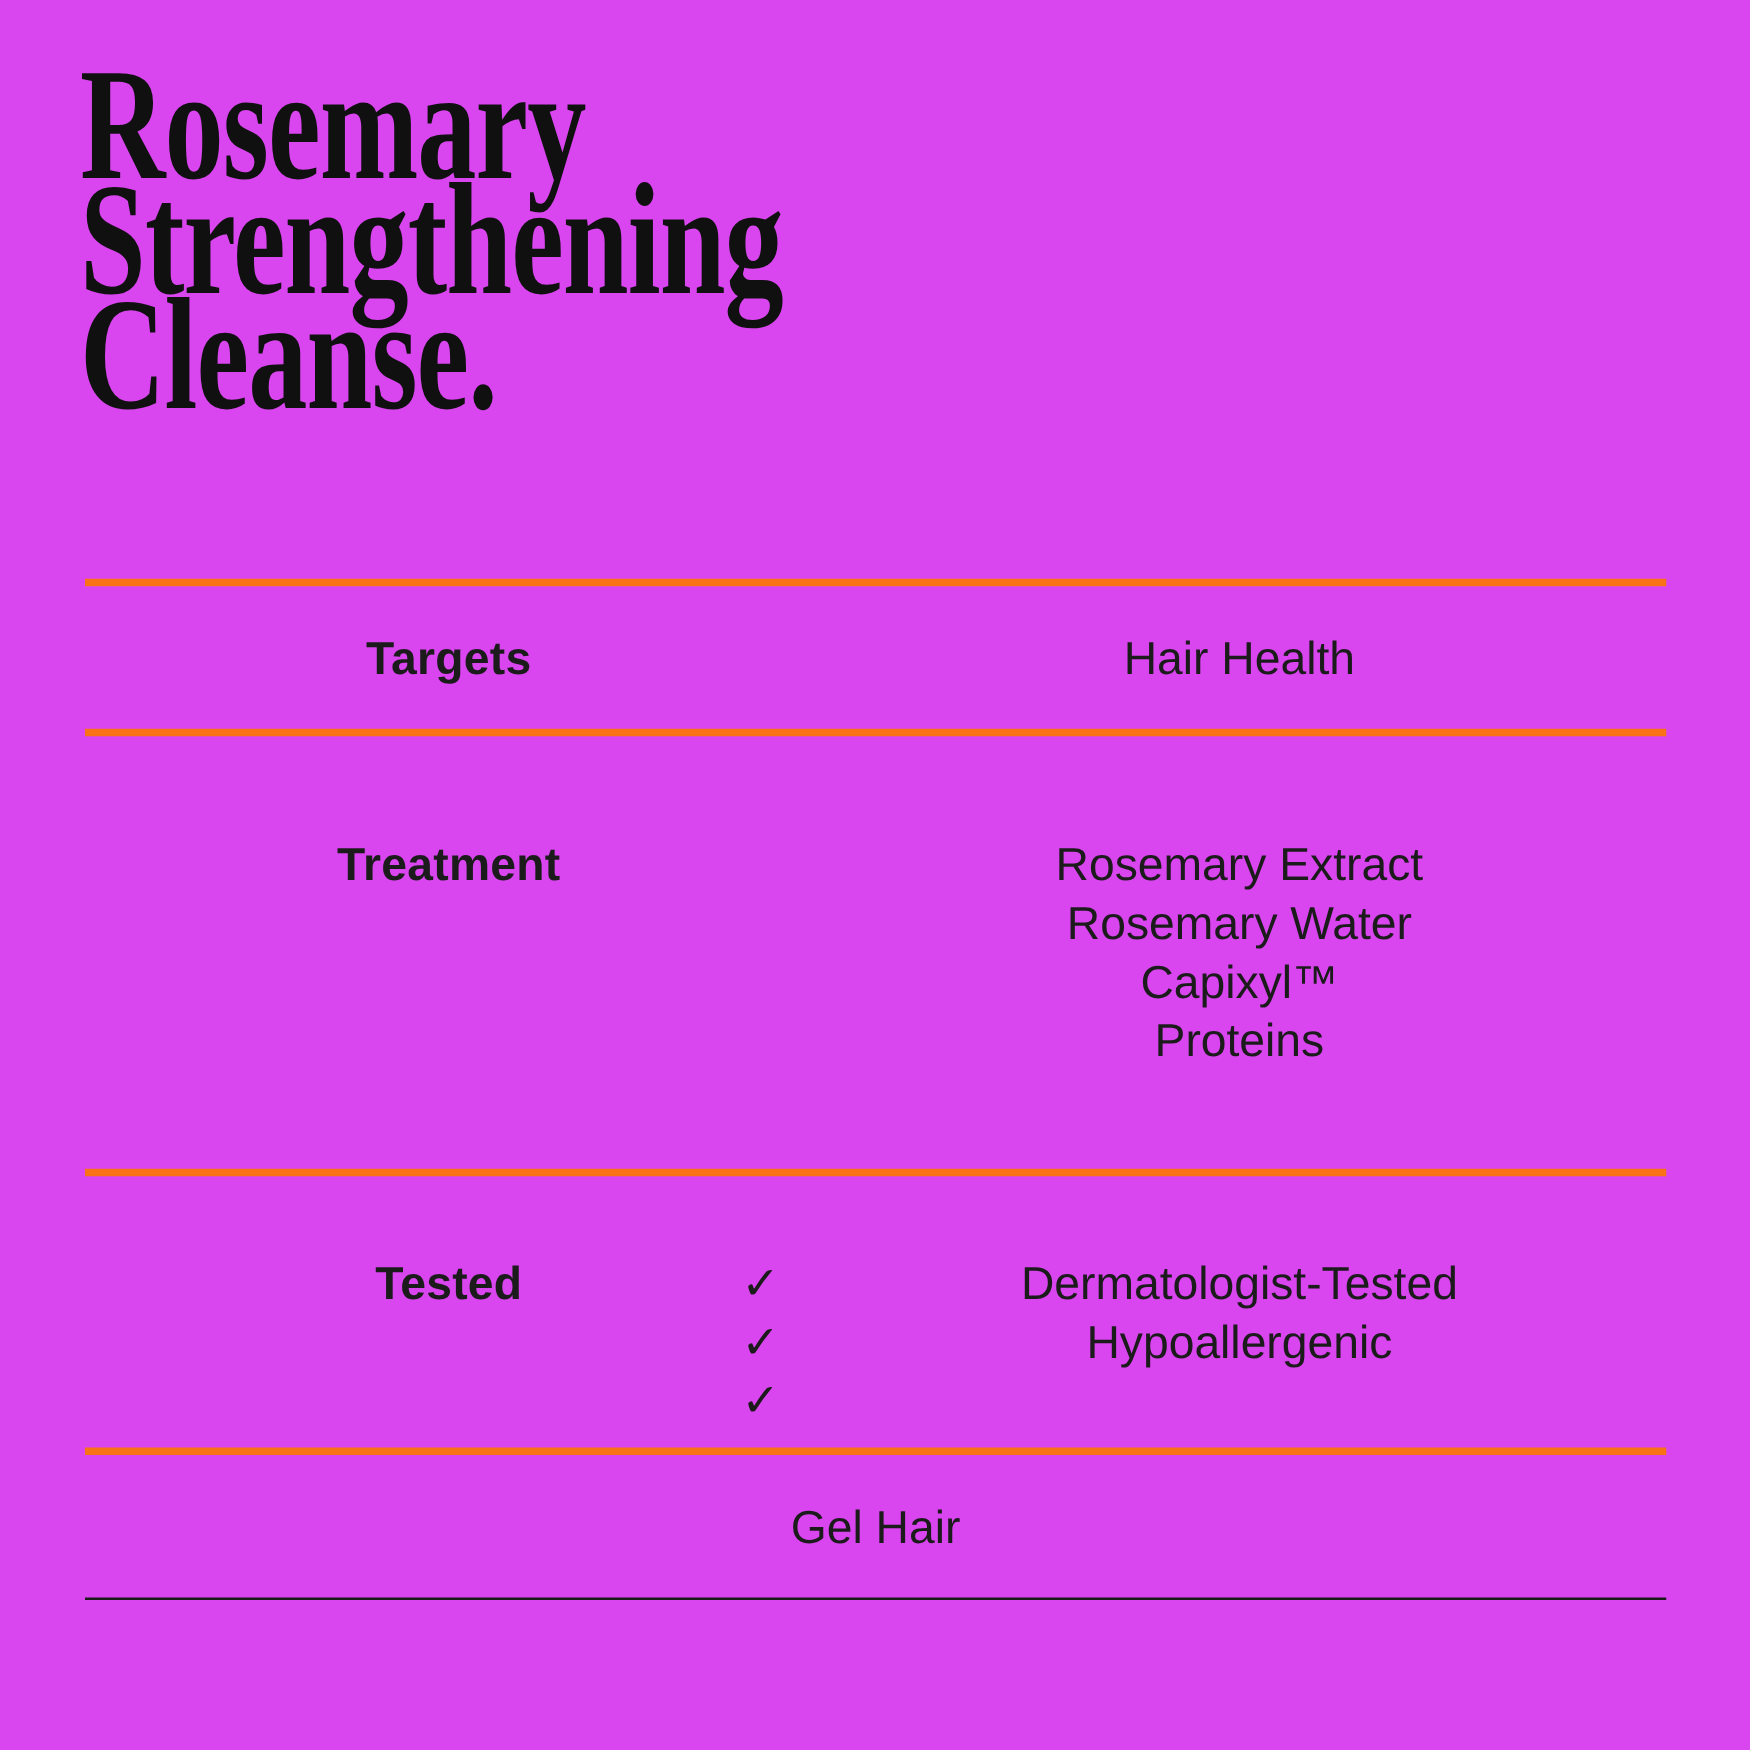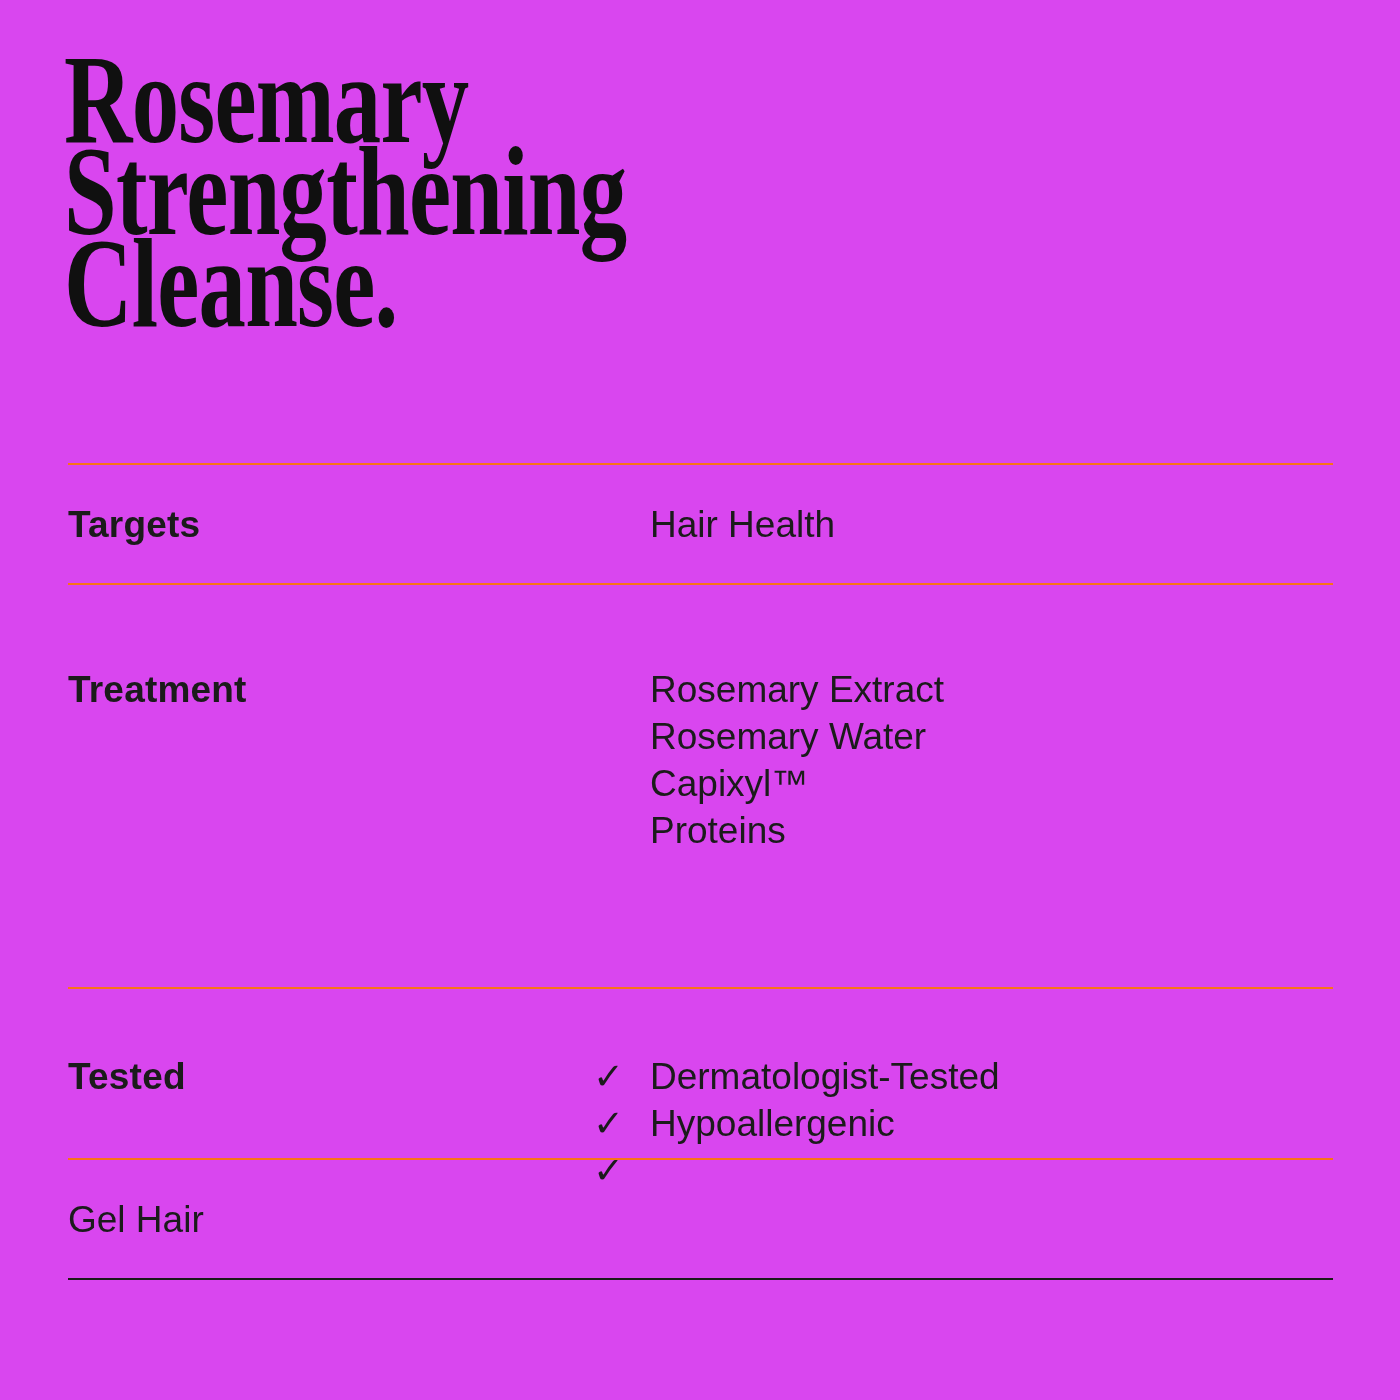--- a/index.html
+++ b/index.html
@@ -42,10 +42,11 @@
     position: absolute;
     left: 68px;
     width: 1265px;
-    border-top: 2px solid #f97316;
+    border-top: 6px solid #f97316;
     display: flex;
     align-items: center;
     box-sizing: border-box;
+    text-align: center;
   }
   .row-inner {
     display: flex;

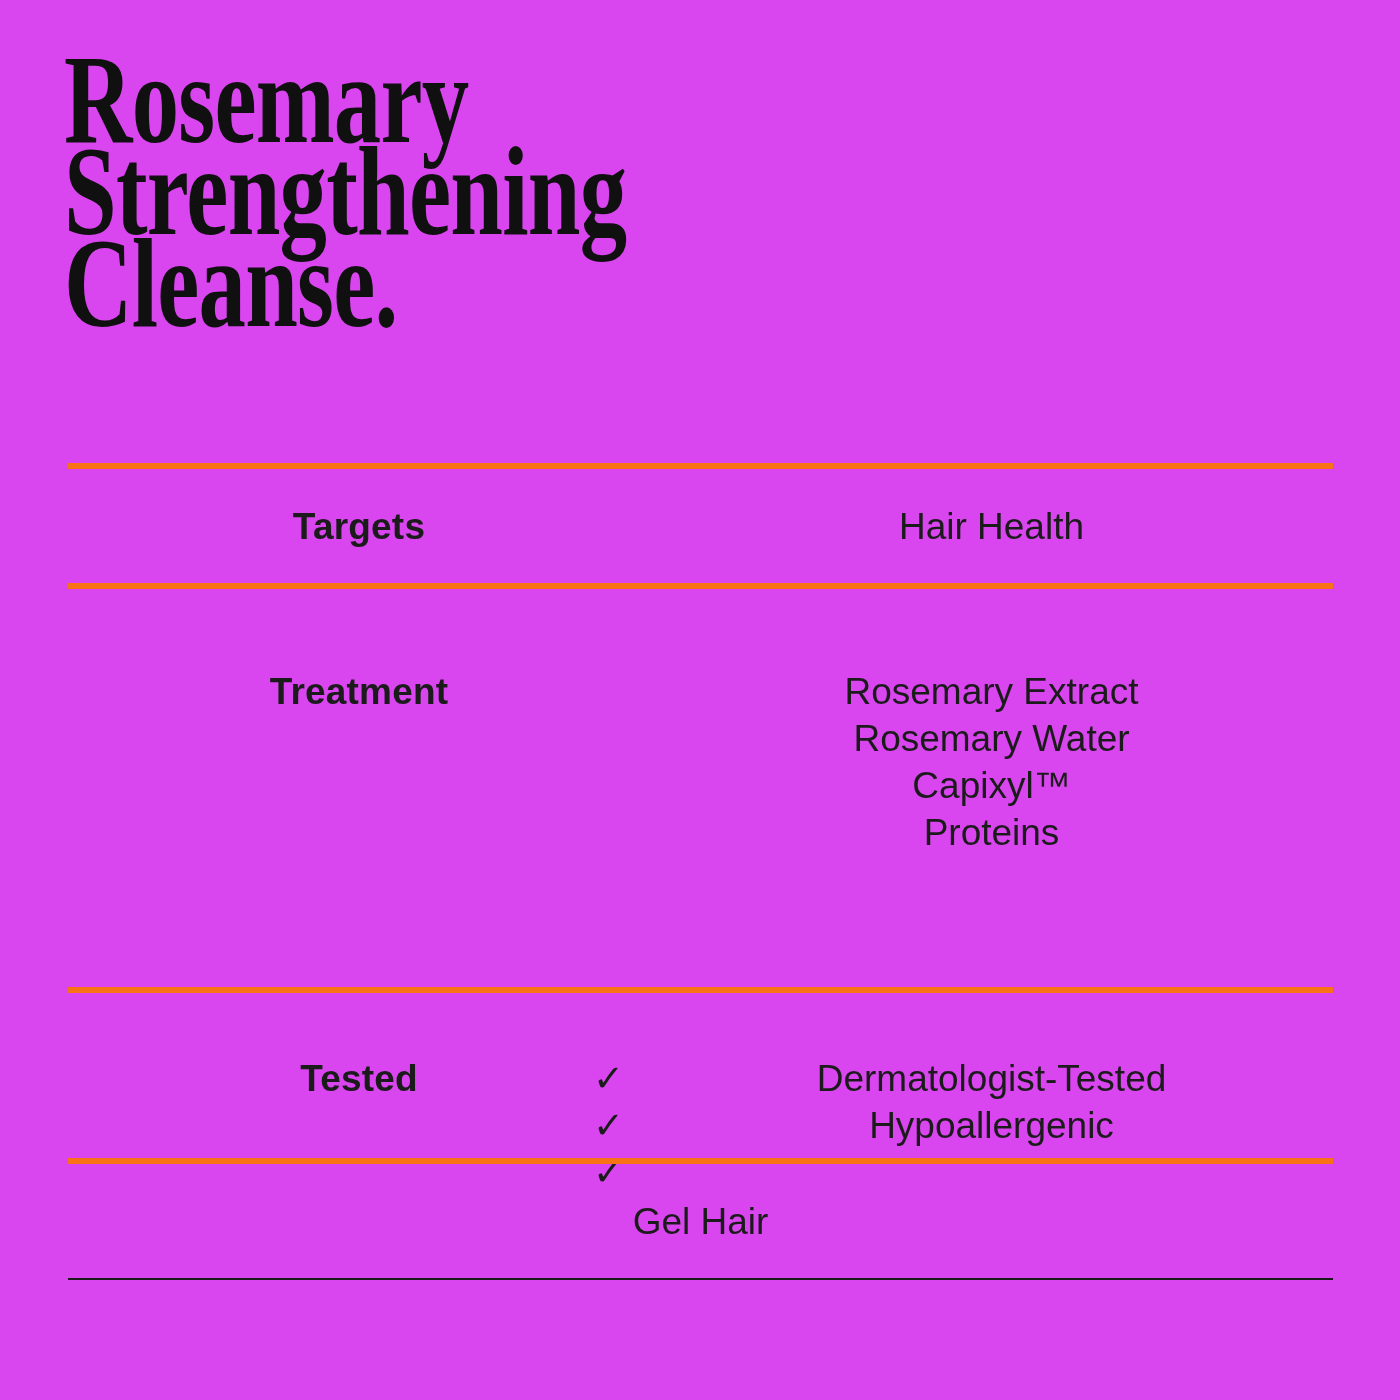--- a/index.html
+++ b/index.html
@@ -90,7 +90,7 @@
 
   .row-targets   { top: 463px;  height: 120px; }
   .row-treatment { top: 583px;  height: 352px; }
-  .row-tested    { top: 987px;  height: 223px; }
+  .row-tested    { top: 935px;  height: 223px; }
   .row-texture   { top: 1158px; height: 120px; }
 </style>
 </head>

